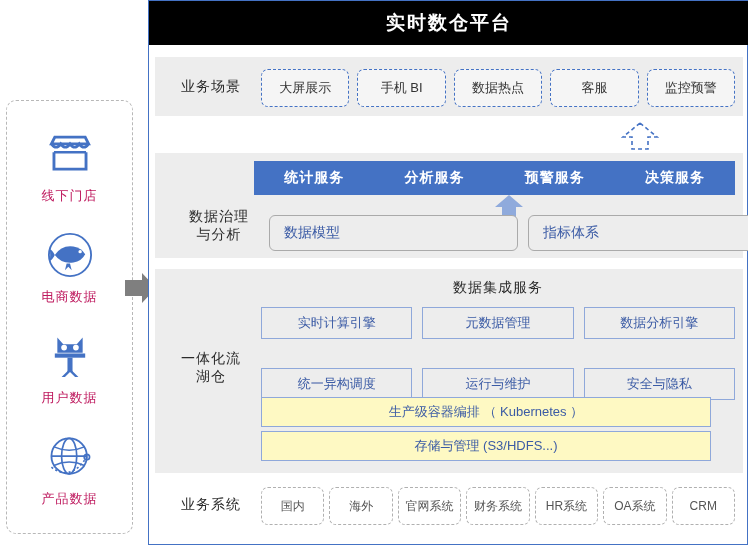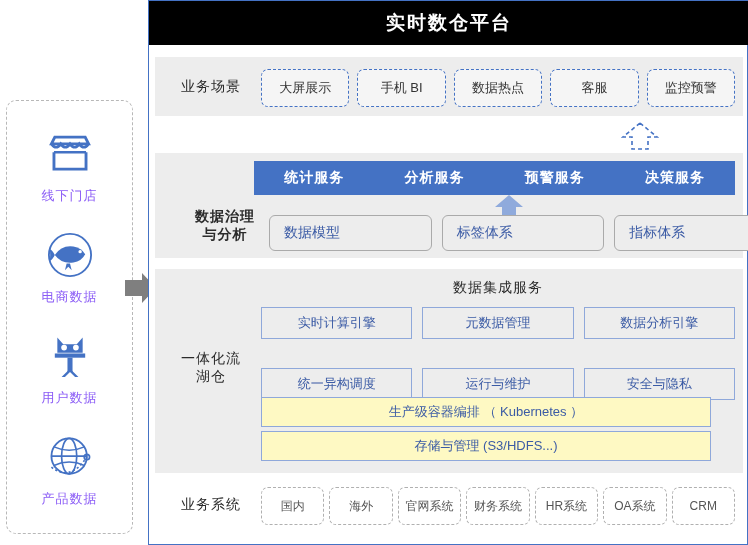--- a/index.html
+++ b/index.html
@@ -24,7 +24,7 @@
   }
   .source-item { display: flex; flex-direction: column; align-items: center; gap: 6px; }
   .source-icon { width: 54px; height: 54px; display: block; }
-  .source-label { font-size: 13px; color: #8b5cf6; letter-spacing: 1px; }
+  .source-label { font-size: 13px; color: #be185d; letter-spacing: 1px; }
 
   
   #feed-arrow { position: absolute; left: 125px; top: 271px; width: 32px; height: 34px; }

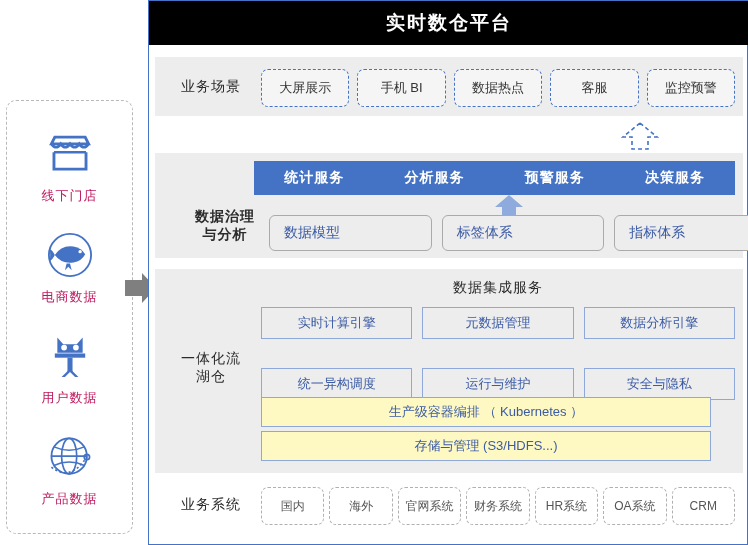--- a/index.html
+++ b/index.html
@@ -59,7 +59,7 @@
     text-align: center; letter-spacing: 1px;
   }
   #label-scenarios  { left: 14px; top: 76px;  width: 96px; }
-  #label-governance { left: 28px; top: 206px; width: 96px; font-weight: bold; }
+  #label-governance { left: 22px; top: 206px; width: 96px; }
   #label-lakehouse  { left: 14px; top: 348px; width: 96px; }
   #label-systems    { left: 14px; top: 494px; width: 96px; }
 

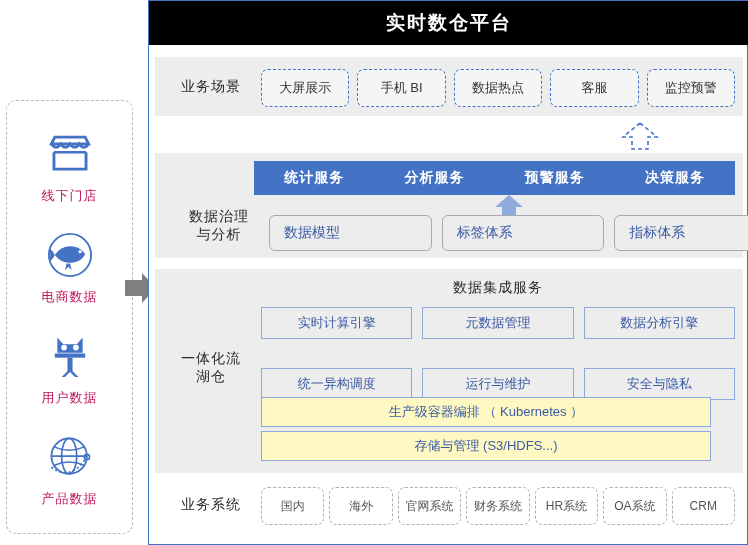--- a/index.html
+++ b/index.html
@@ -249,7 +249,6 @@
 
     <div id="governance">
       <div class="box-asset">数据模型</div>
-      <div class="box-asset">标签体系</div>
       <div class="box-asset">指标体系</div>
     </div>
 

